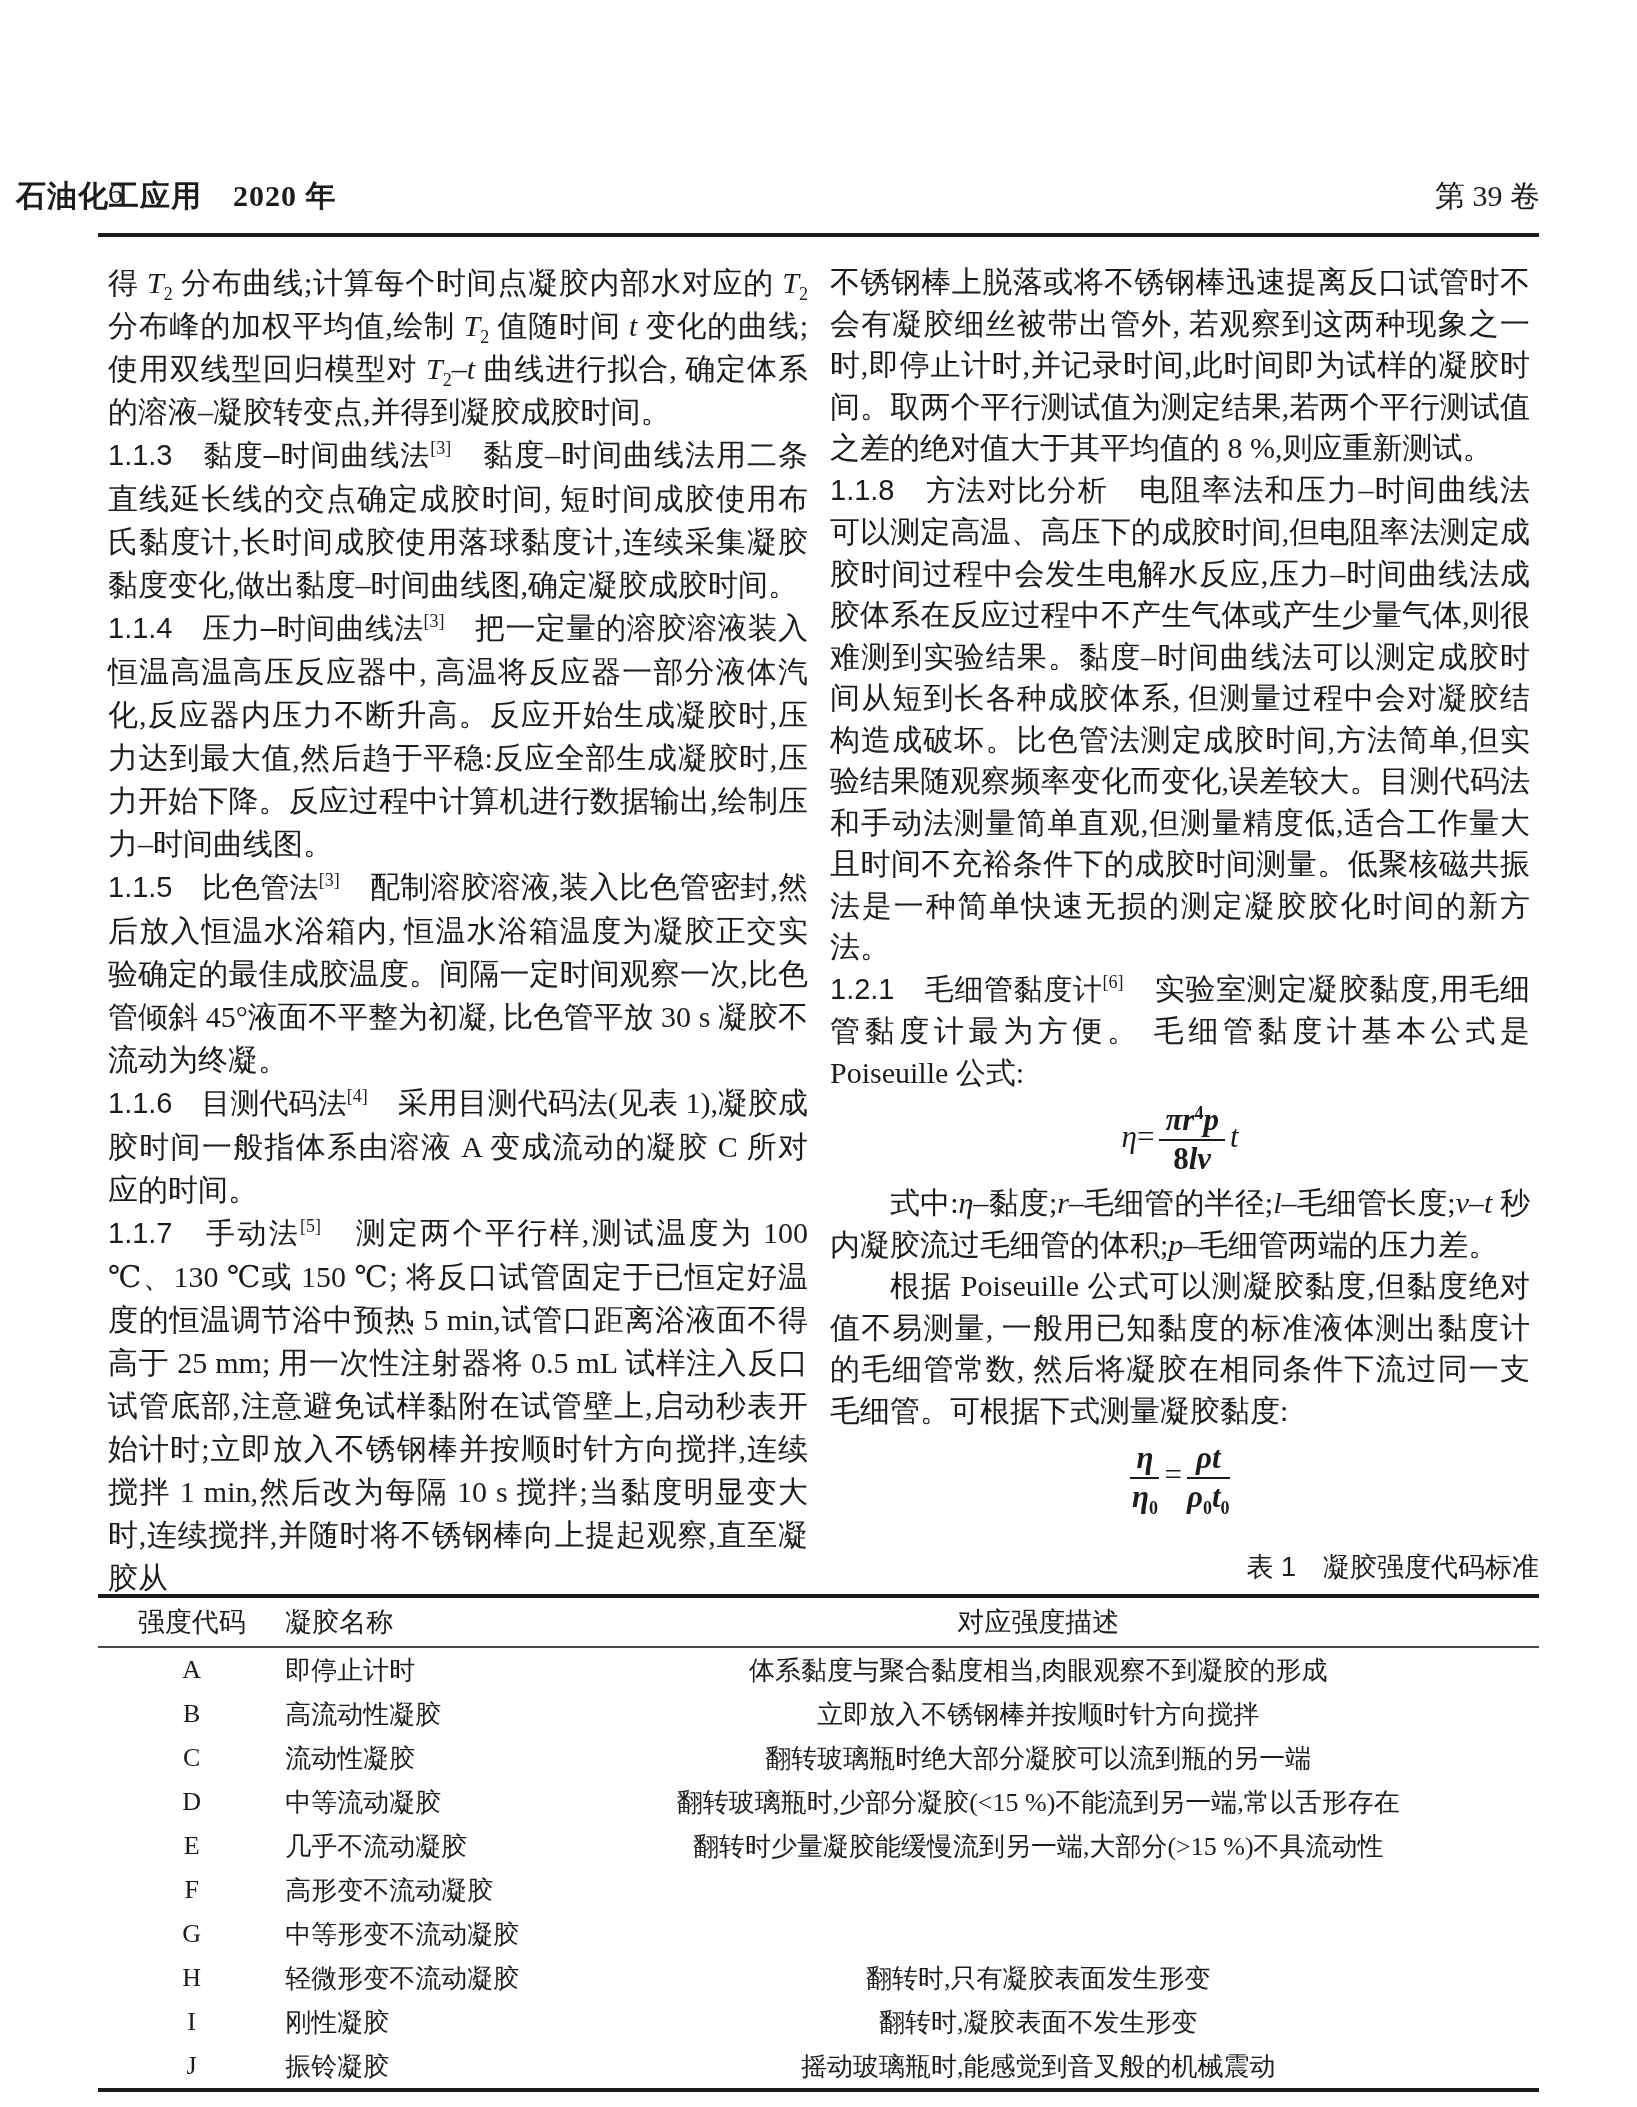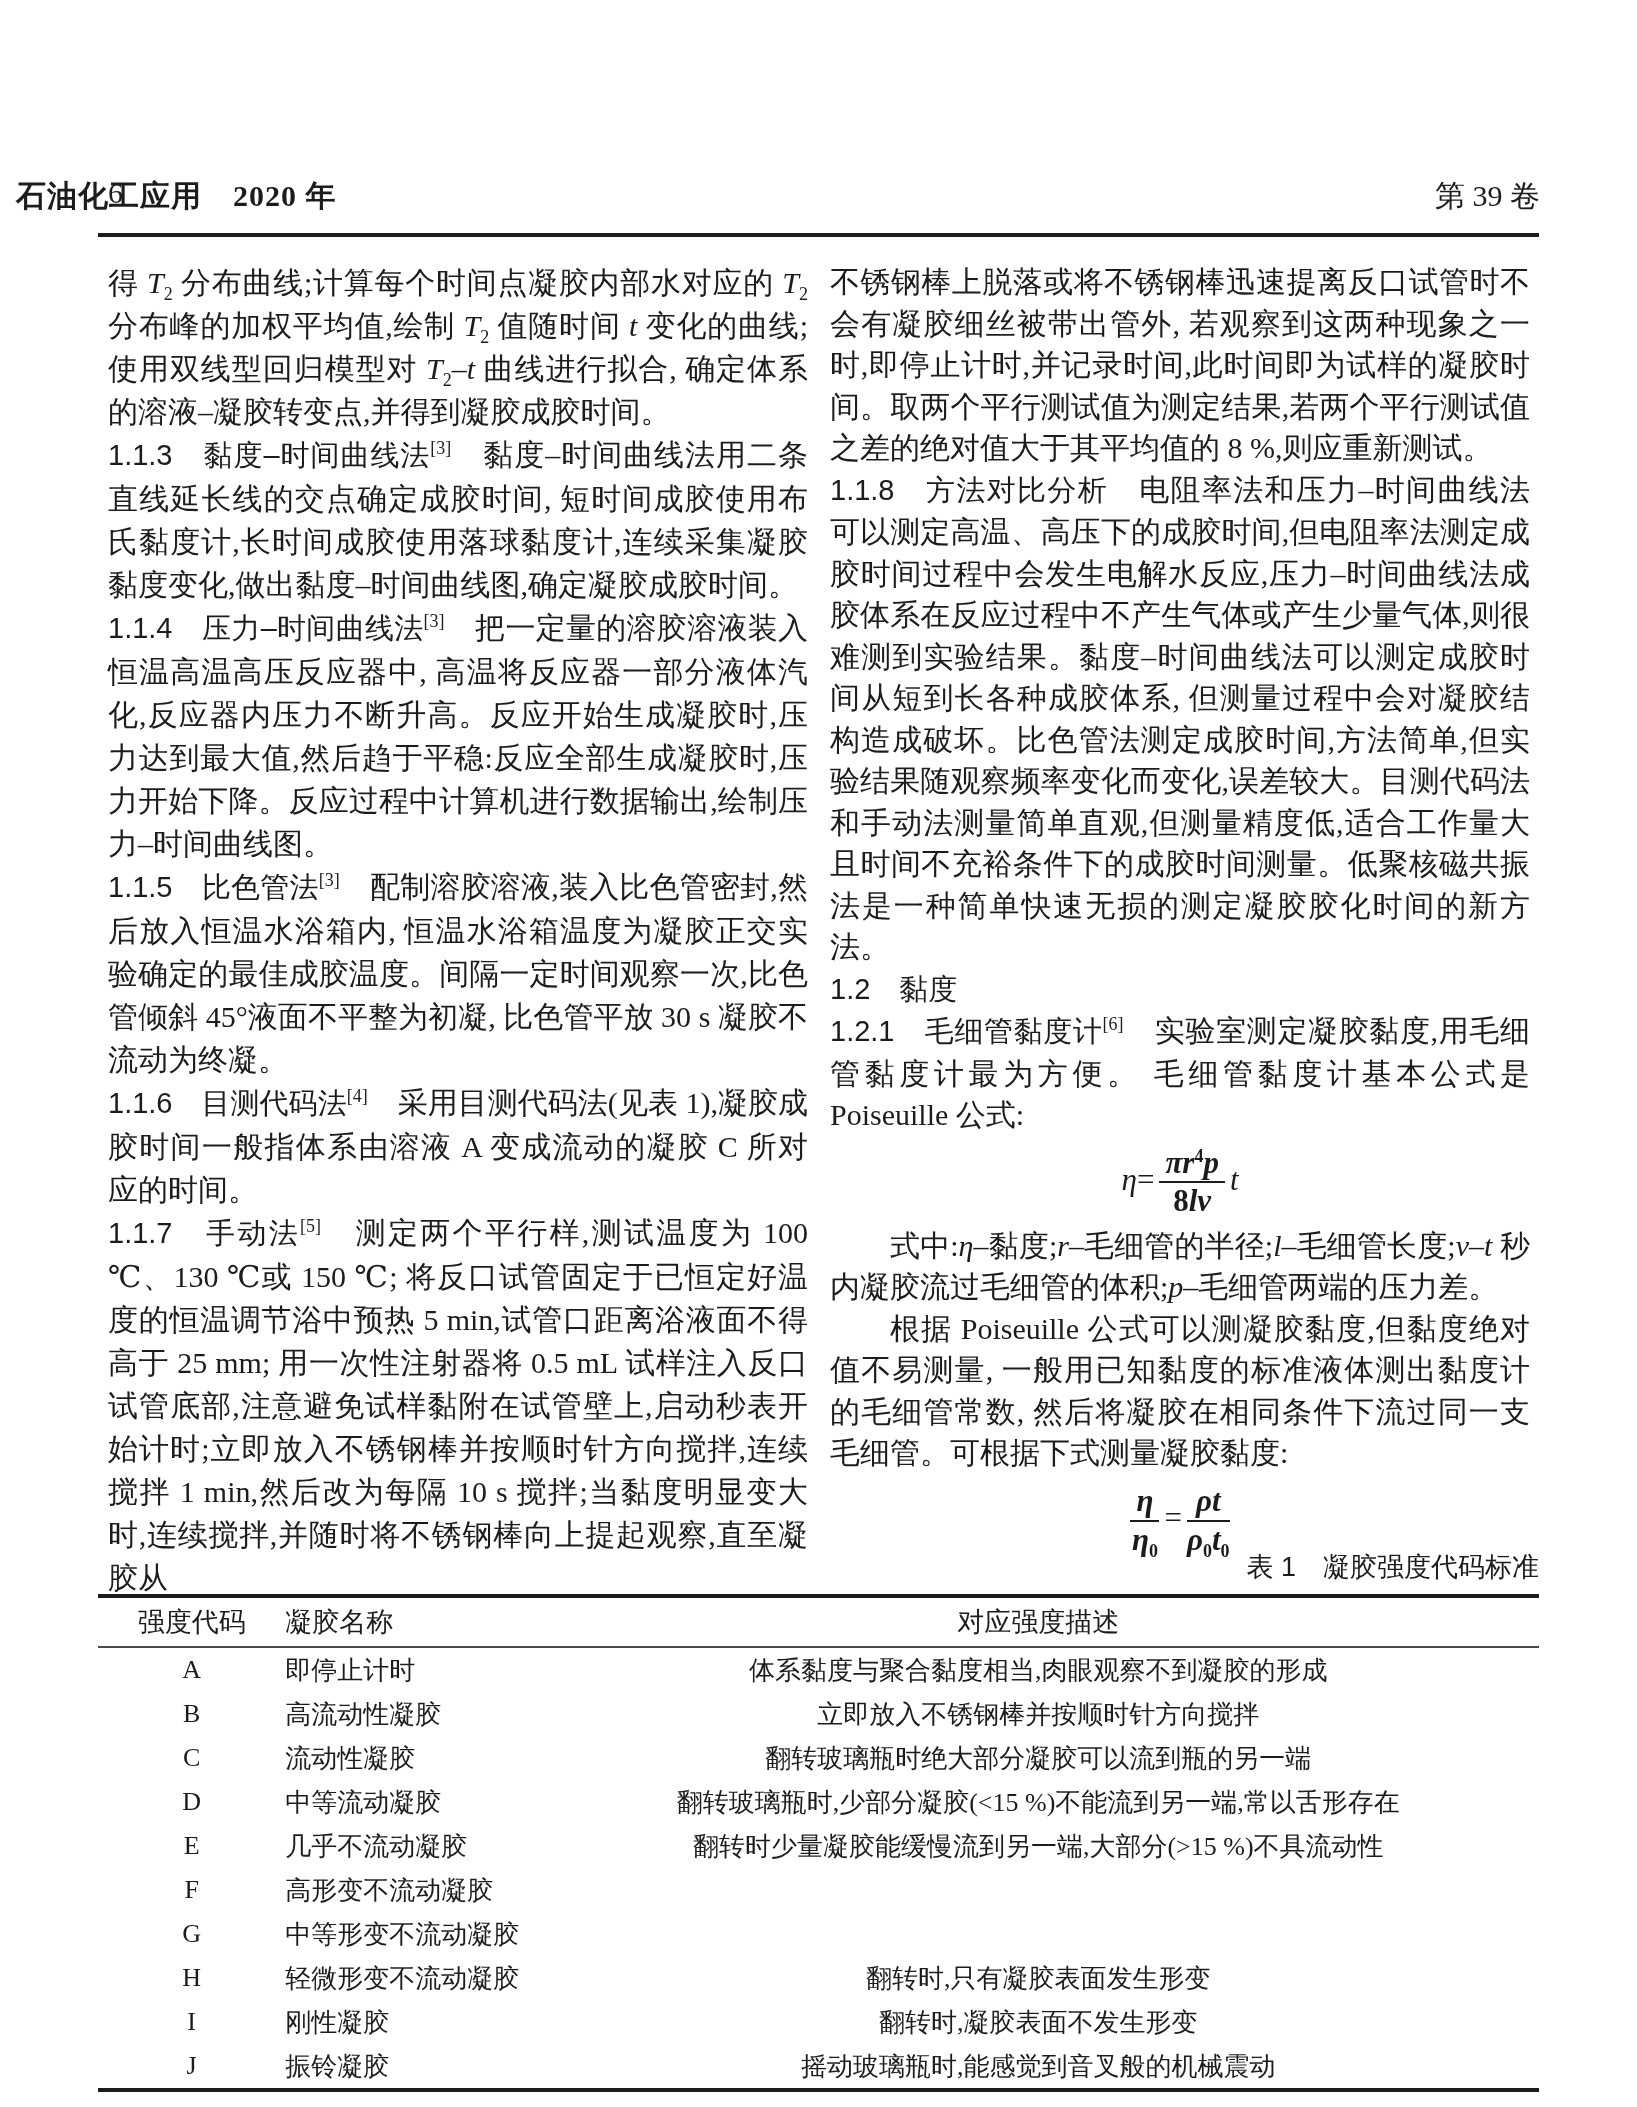--- a/index.html
+++ b/index.html
@@ -59,7 +59,6 @@
   <div class="col col-right">
       <div class="para"><span>不锈钢棒上脱落或将不锈钢棒迅速提离反口试管时不会有凝胶细丝被带出管外, 若观察到这两种现象之一时,即停止计时,并记录时间,此时间即为试样的凝胶时间。取两个平行测试值为测定结果,若两个平行测试值之差的绝对值大于其平均值的 8 %,则应重新测试。</span></div>
       <div class="para"><span class="r-h">1.1.8　方法对比分析</span><span>　电阻率法和压力–时间曲线法可以测定高温、高压下的成胶时间,但电阻率法测定成胶时间过程中会发生电解水反应,压力–时间曲线法成胶体系在反应过程中不产生气体或产生少量气体,则很难测到实验结果。黏度–时间曲线法可以测定成胶时间从短到长各种成胶体系, 但测量过程中会对凝胶结构造成破坏。比色管法测定成胶时间,方法简单,但实验结果随观察频率变化而变化,误差较大。目测代码法和手动法测量简单直观,但测量精度低,适合工作量大且时间不充裕条件下的成胶时间测量。低聚核磁共振法是一种简单快速无损的测定凝胶胶化时间的新方法。</span></div>
-      <div class="para"><span class="r-h">1.2　黏度</span></div>
       <div class="para"><span class="r-h">1.2.1　毛细管黏度计</span><span class="r-sup">[6]</span><span>　实验室测定凝胶黏度,用毛细管黏度计最为方便。 毛细管黏度计基本公式是 Poiseuille 公式:</span></div>
       <div class="formula"><span><span class="r-i">η</span><span>=</span></span><span class="frac"><span class="num"><span class="r-i">πr</span><span class="r-sup">4</span><span class="r-i">p</span></span><span class="den"><span>8</span><span class="r-i">lv</span></span></span><span><span class="r-i">t</span></span></div>
       <div class="para indent"><span>式中:</span><span class="r-i">η</span><span>–黏度;</span><span class="r-i">r</span><span>–毛细管的半径;</span><span class="r-i">l</span><span>–毛细管长度;</span><span class="r-i">v</span><span>–</span><span class="r-i">t</span><span> 秒内凝胶流过毛细管的体积;</span><span class="r-i">p</span><span>–毛细管两端的压力差。</span></div>

